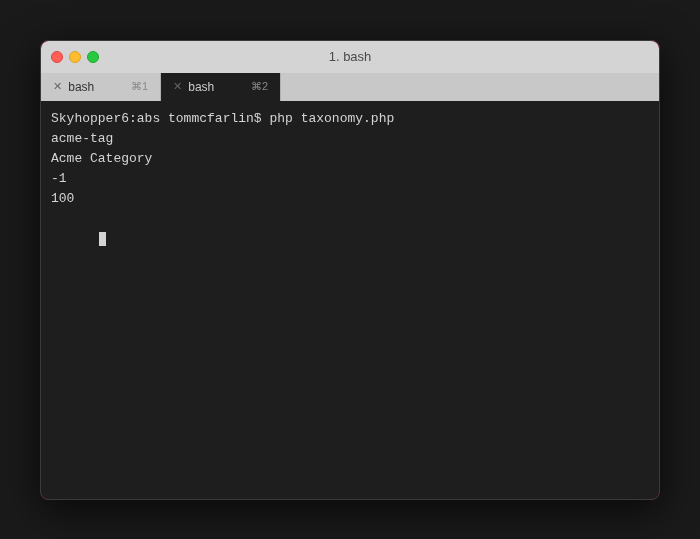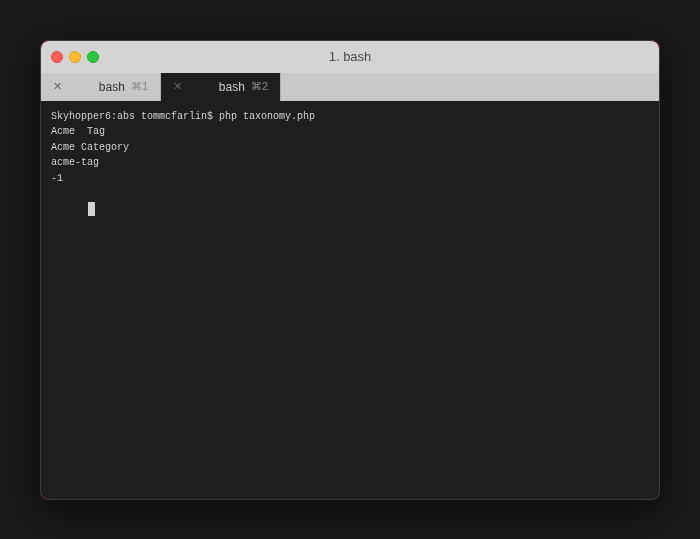--- a/index.html
+++ b/index.html
@@ -95,7 +95,7 @@
 
     .tab-name {
       flex: 1;
-      text-align: right;
+      text-align: left;
     }
 
     .tab-shortcut {

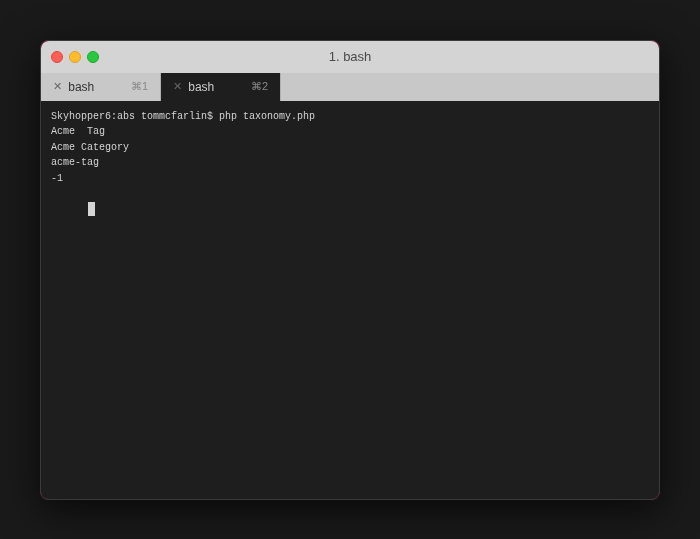--- a/index.html
+++ b/index.html
@@ -108,7 +108,7 @@
       background: #1e1e1e;
       padding: 8px 10px;
       font-family: 'Menlo', 'Monaco', 'Courier New', monospace;
-      font-size: 10px;
+      font-size: 13px;
       color: #d4d4d4;
       line-height: 1.5;
       overflow-y: auto;

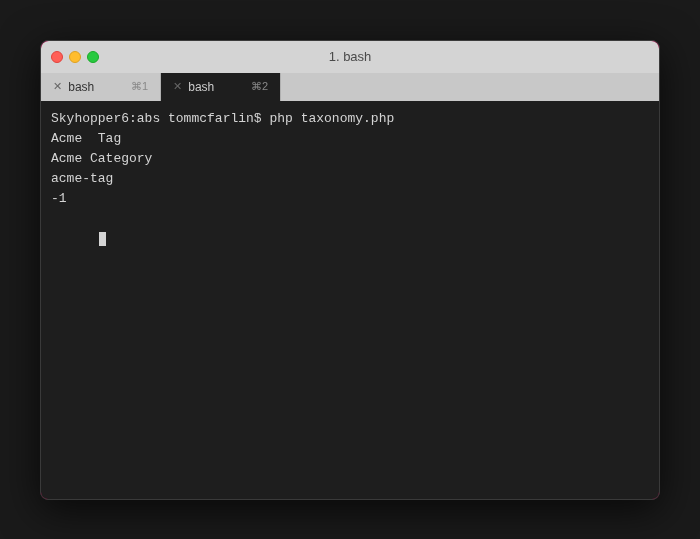--- a/index.html
+++ b/index.html
@@ -157,7 +157,6 @@
 
   <div class="terminal-body">
     <div class="terminal-line">Skyhopper6:abs tommcfarlin$ php taxonomy.php</div>
-    <div class="terminal-line">Acme  Tag</div>
     <div class="terminal-line">Acme Category</div>
     <div class="terminal-line">acme-tag</div>
     <div class="terminal-line">-1</div>

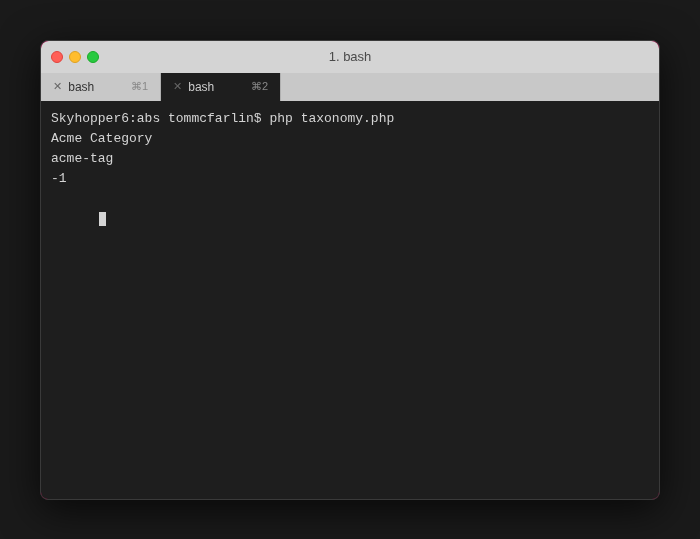--- a/index.html
+++ b/index.html
@@ -157,8 +157,8 @@
 
   <div class="terminal-body">
     <div class="terminal-line">Skyhopper6:abs tommcfarlin$ php taxonomy.php</div>
+    <div class="terminal-line">acme-tag</div>
     <div class="terminal-line">Acme Category</div>
-    <div class="terminal-line">acme-tag</div>
     <div class="terminal-line">-1</div>
     <div class="terminal-line">
       <span class="cursor"></span>

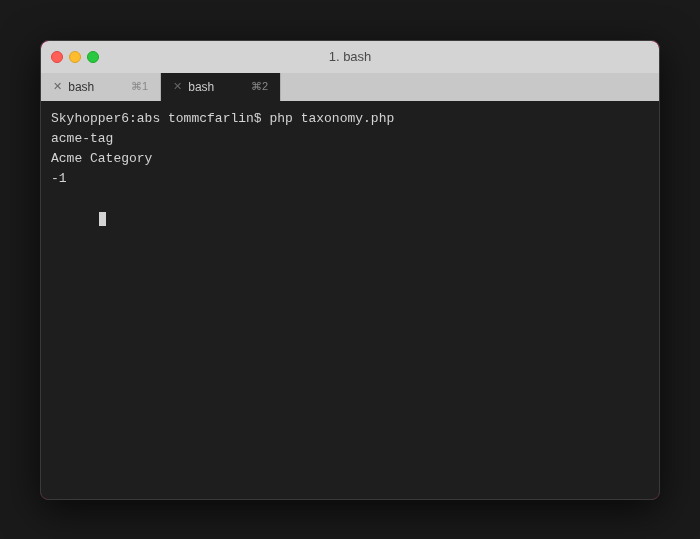--- a/index.html
+++ b/index.html
@@ -160,6 +160,7 @@
     <div class="terminal-line">acme-tag</div>
     <div class="terminal-line">Acme Category</div>
     <div class="terminal-line">-1</div>
+    <div class="terminal-line">100</div>
     <div class="terminal-line">
       <span class="cursor"></span>
     </div>

